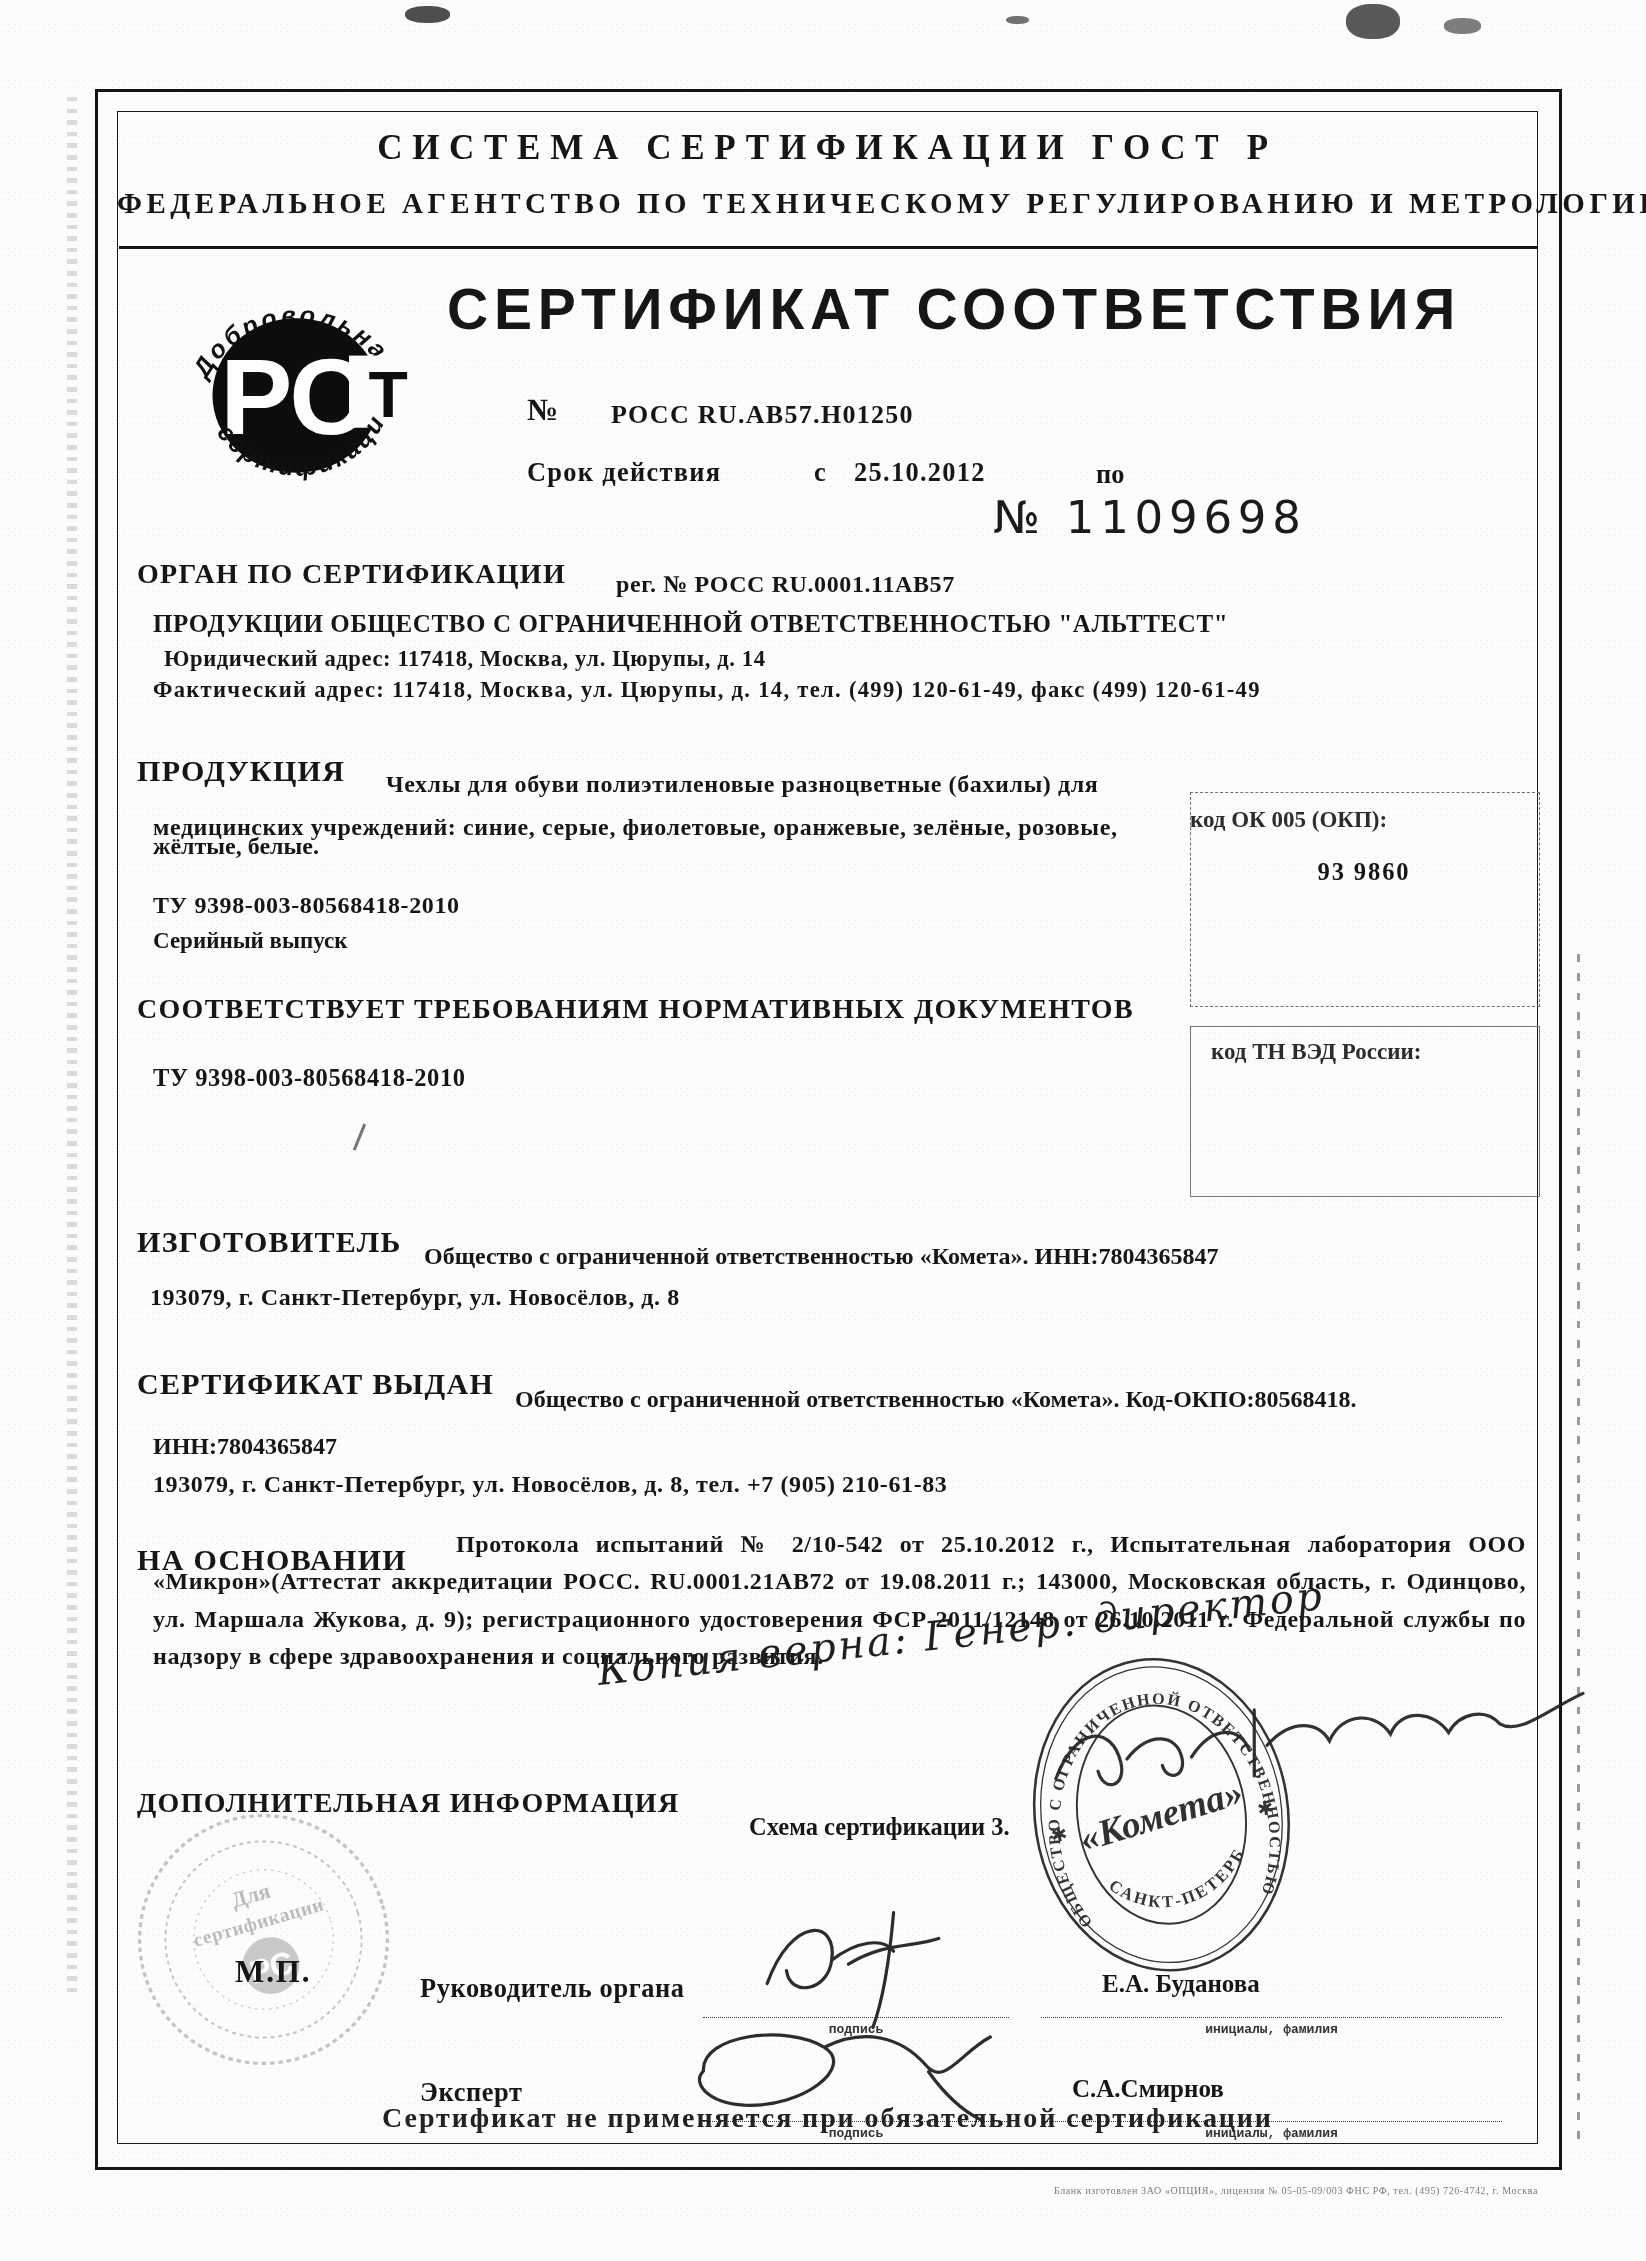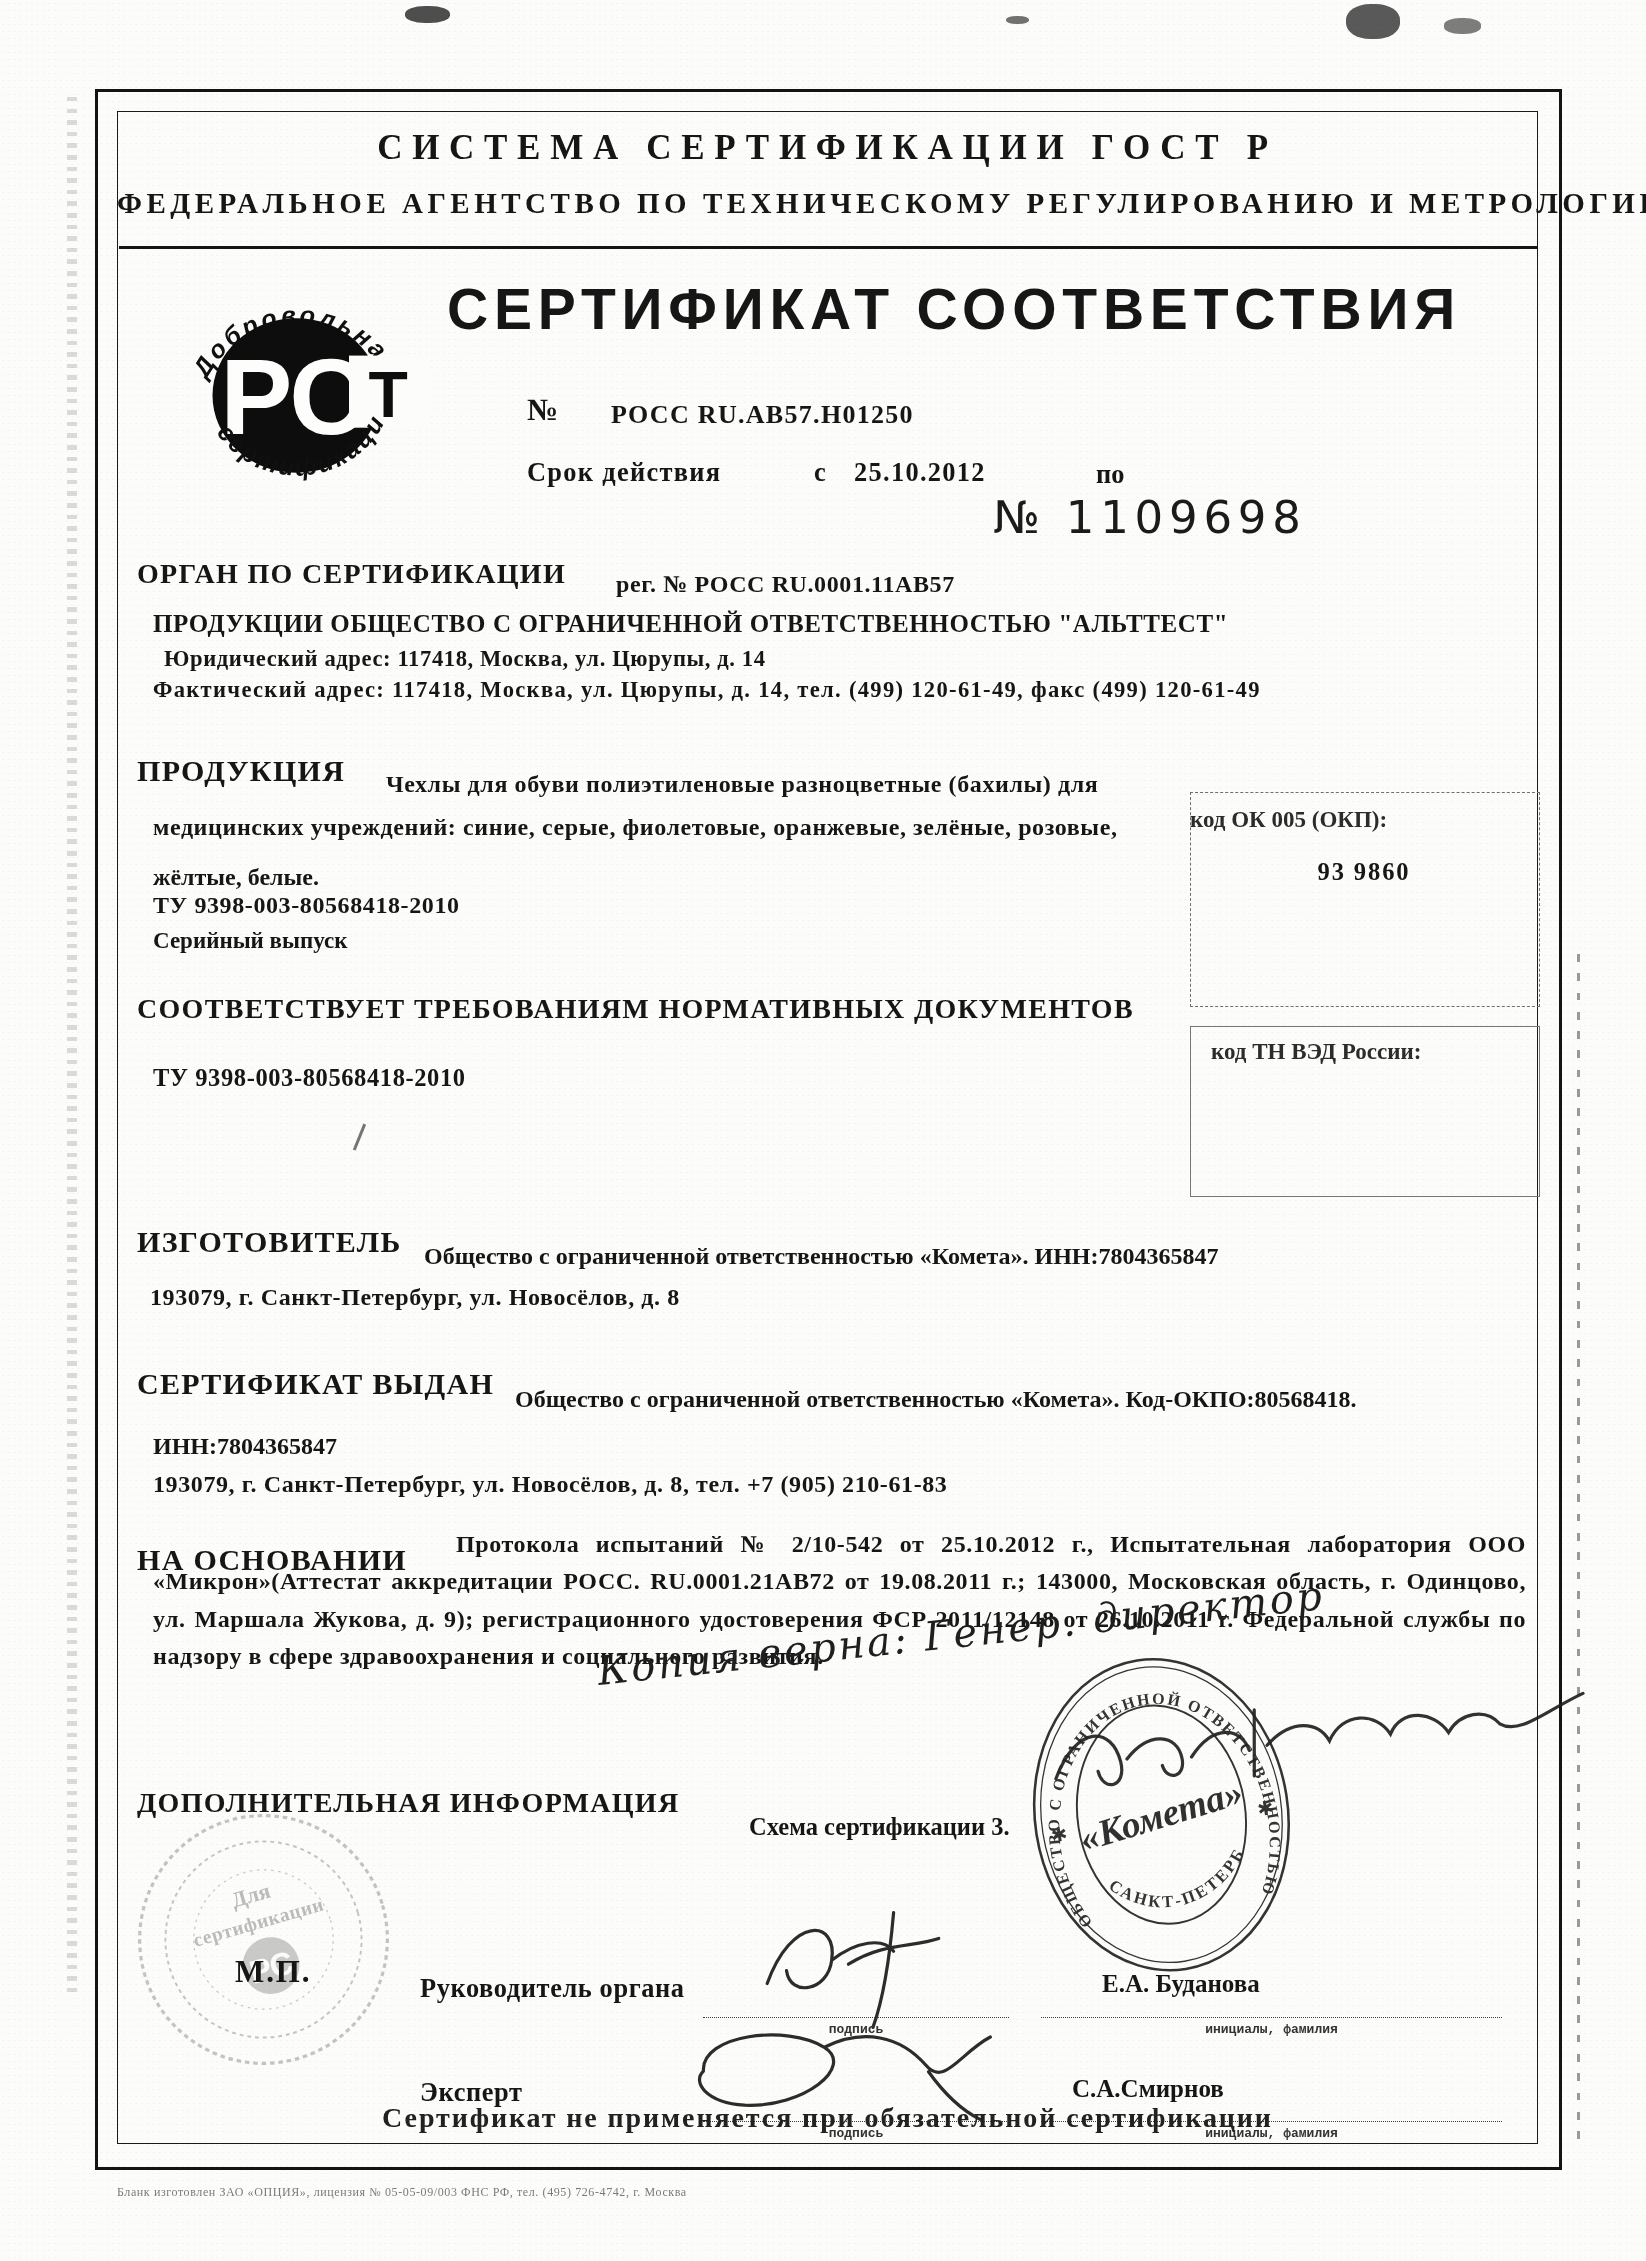--- a/index.html
+++ b/index.html
@@ -31,7 +31,7 @@
   .prod-label{left:137px;top:754px;font-size:30px;font-weight:bold;letter-spacing:1.3px;}
   .prod-d1{left:386px;top:771px;font-size:24px;font-weight:bold;letter-spacing:0.6px;}
   .prod-d2{left:153px;top:814px;font-size:24px;font-weight:bold;letter-spacing:0.6px;}
-  .prod-d3{left:153px;top:864px;font-size:24px;font-weight:bold;}
+  .prod-d3{left:153px;top:833px;font-size:24px;font-weight:bold;}
   .prod-tu{left:153px;top:892px;font-size:24px;font-weight:bold;letter-spacing:0.6px;}
   .prod-issue{left:153px;top:928px;font-size:23px;font-weight:bold;}
   .okp-box{left:1190px;top:792px;width:348px;height:213px;border:1.9px dashed #6f6f6f;}

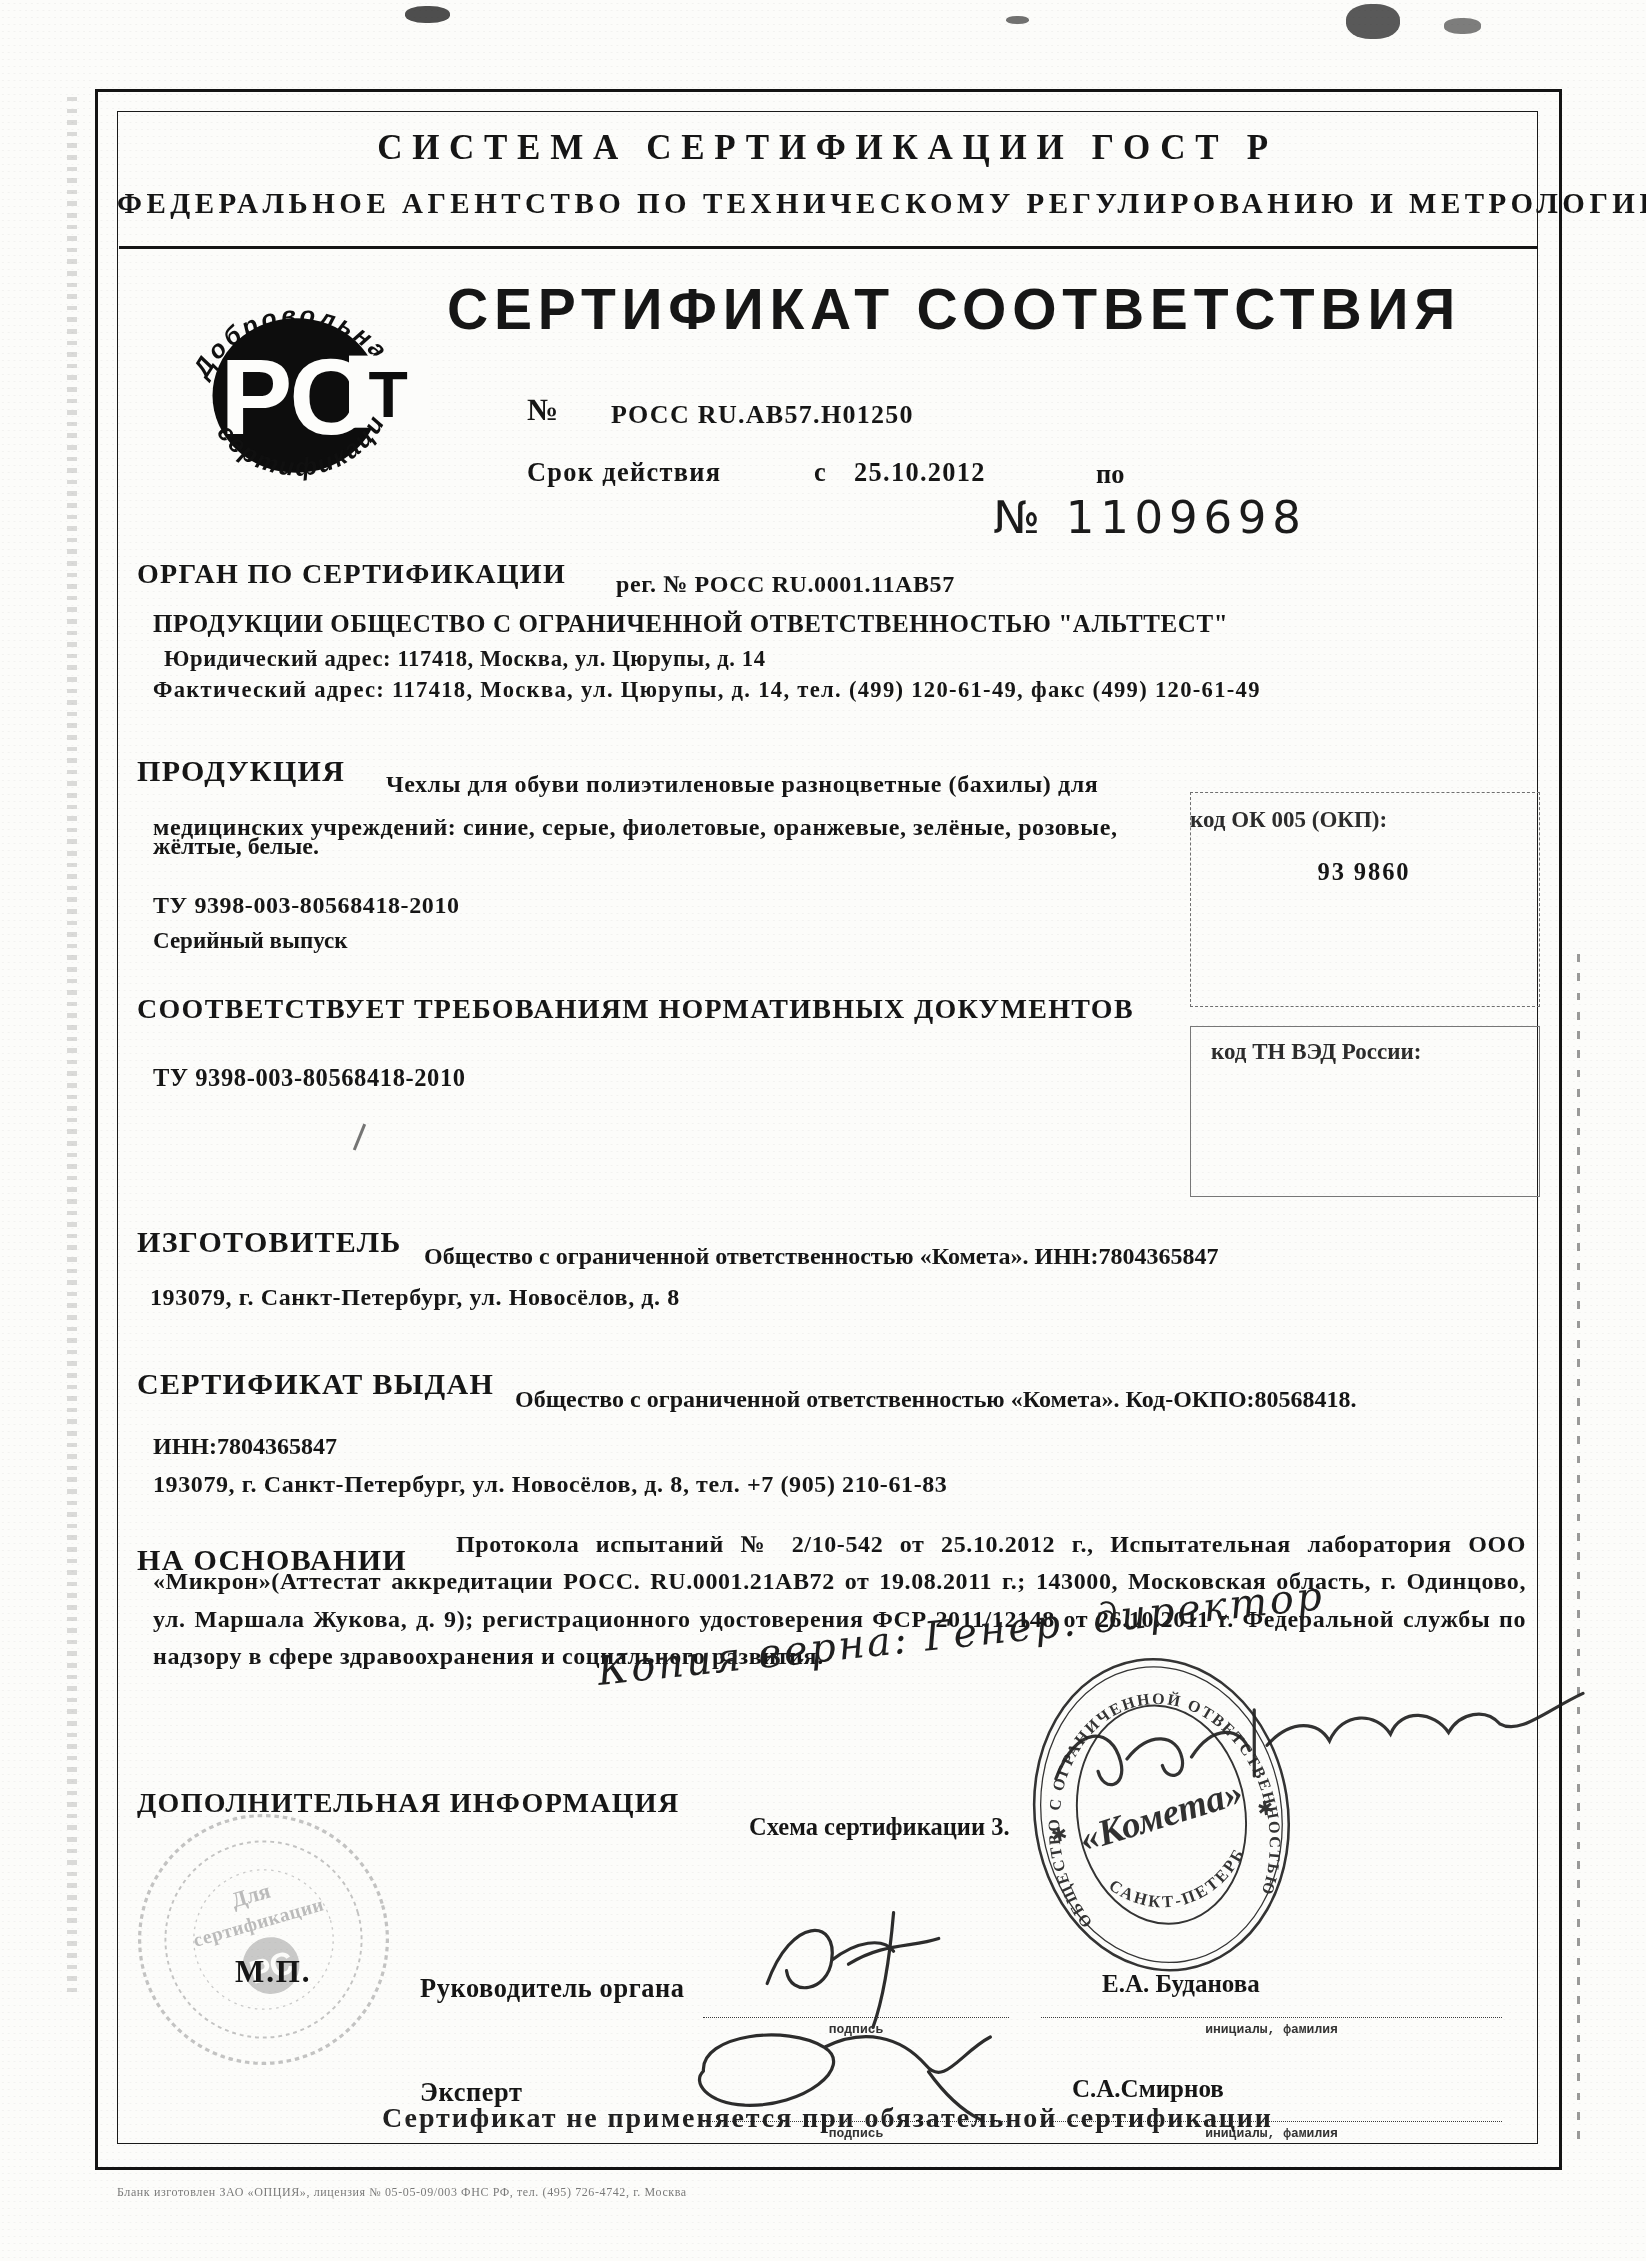--- a/index.html
+++ b/index.html
@@ -78,7 +78,7 @@
   .head-sig{left:740px;top:1901px;}
   .expert-sig{left:658px;top:2010px;}
   .footer-note{left:117px;top:2102px;width:1421px;text-align:center;font-size:28px;font-weight:bold;letter-spacing:1.9px;color:#222;}
-  .fine-print{left:117px;top:2185px;width:1421px;text-align:left;font-size:12px;color:#4e4e4e;
+  .fine-print{left:117px;top:2185px;width:1421px;text-align:right;font-size:10px;color:#4e4e4e;
               letter-spacing:0.6px;opacity:.75;filter:blur(0.3px);}
   .speck{background:#141414;border-radius:45%;}
   .noise-left{left:67px;top:97px;width:10.3px;height:1902px;opacity:.3;

